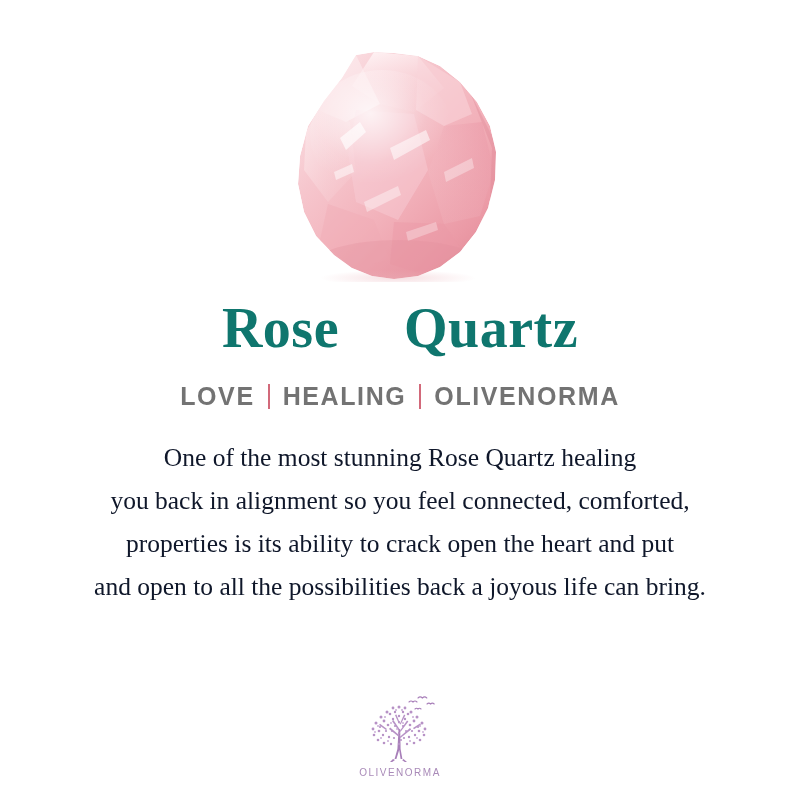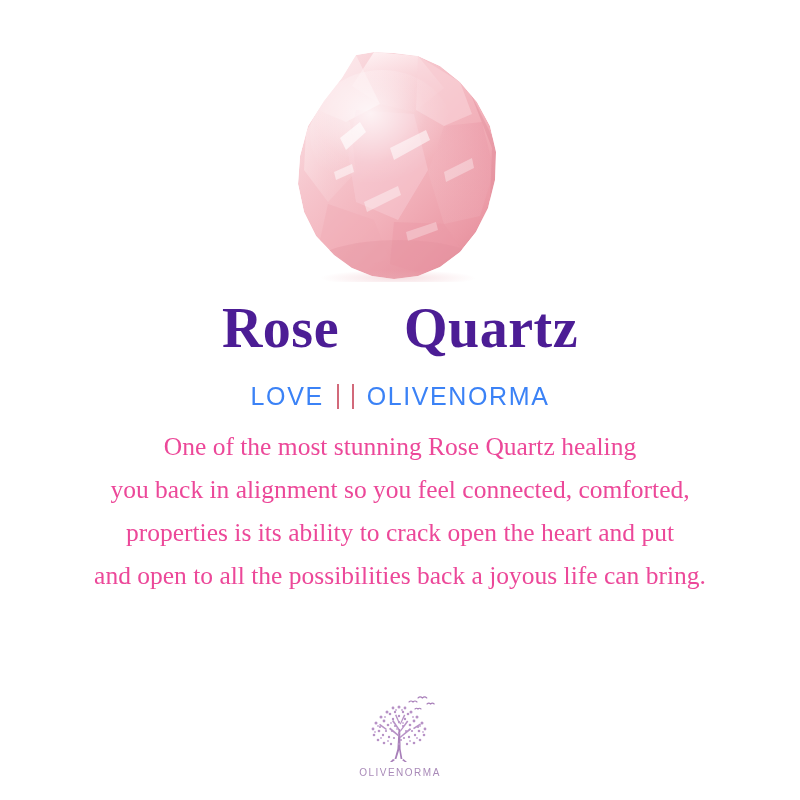--- a/index.html
+++ b/index.html
@@ -46,7 +46,7 @@
     font-family: "Liberation Serif", serif;
     font-size: 56px;
     font-weight: 700;
-    color: #4c1d95;
+    color: #0f766e;
     letter-spacing: 0.5px;
     word-spacing: 18px;
     line-height: 1;

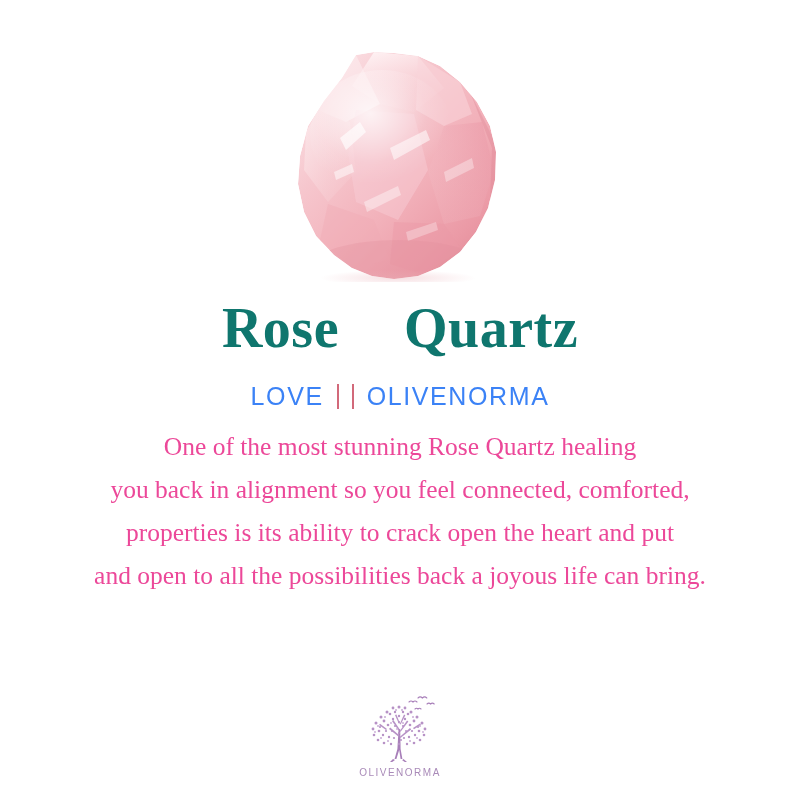--- a/index.html
+++ b/index.html
@@ -62,8 +62,8 @@
     text-align: center;
     font-family: "Liberation Sans", sans-serif;
     font-size: 25px;
-    font-weight: 400;
-    color: #3b82f6;
+    font-weight: 700;
+    color: #737373;
     letter-spacing: 1.6px;
     line-height: 1;
     display: flex;

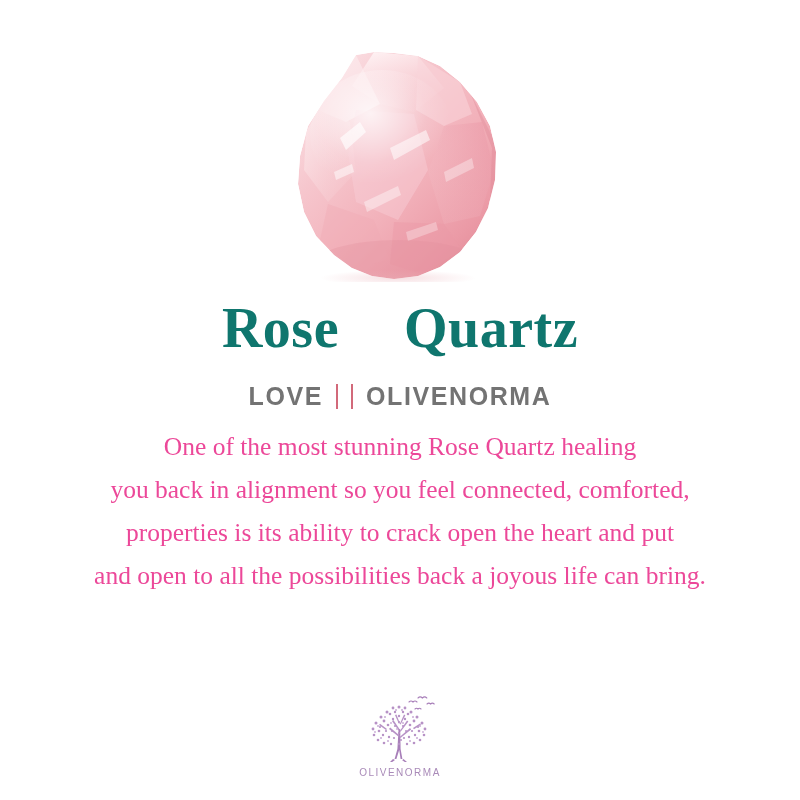--- a/index.html
+++ b/index.html
@@ -202,6 +202,7 @@
   <div class="subtitle">
     <span>LOVE</span>
     <span class="sep"></span>
+    <span>HEALING</span>
     <span class="sep"></span>
     <span>OLIVENORMA</span>
   </div>

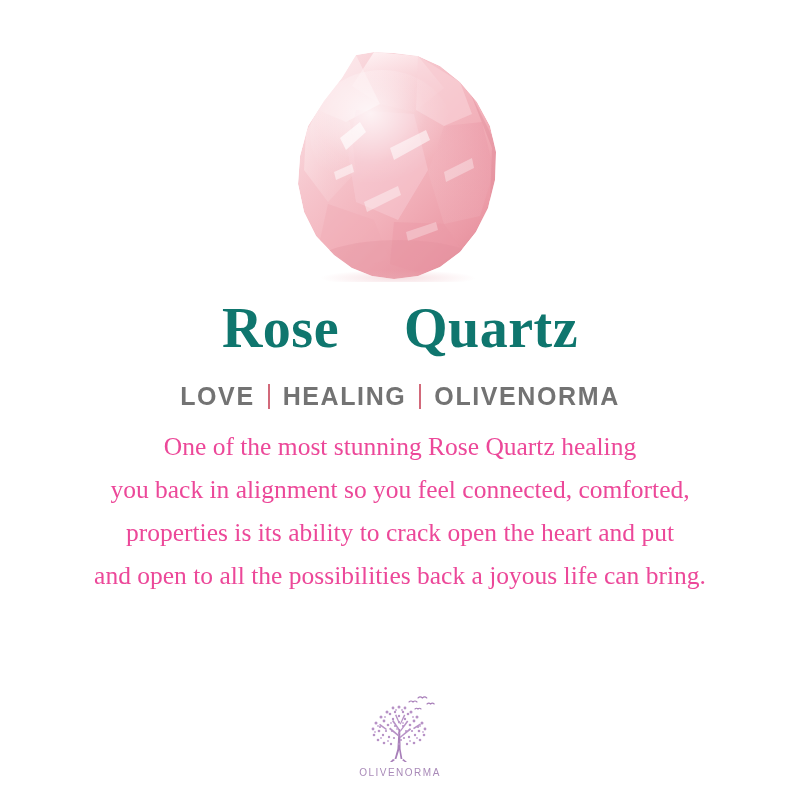--- a/index.html
+++ b/index.html
@@ -82,13 +82,13 @@
 
   
   .body-text {
-    margin: 16px 0 0 0;
+    margin: 27px 0 0 0;
     width: 740px;
     text-align: center;
     font-family: "Liberation Serif", serif;
     font-size: 25.5px;
     font-weight: 400;
-    color: #ec4899;
+    color: #0f172a;
     line-height: 43px;
   }
   .body-text .line { display: block; white-space: nowrap; }

